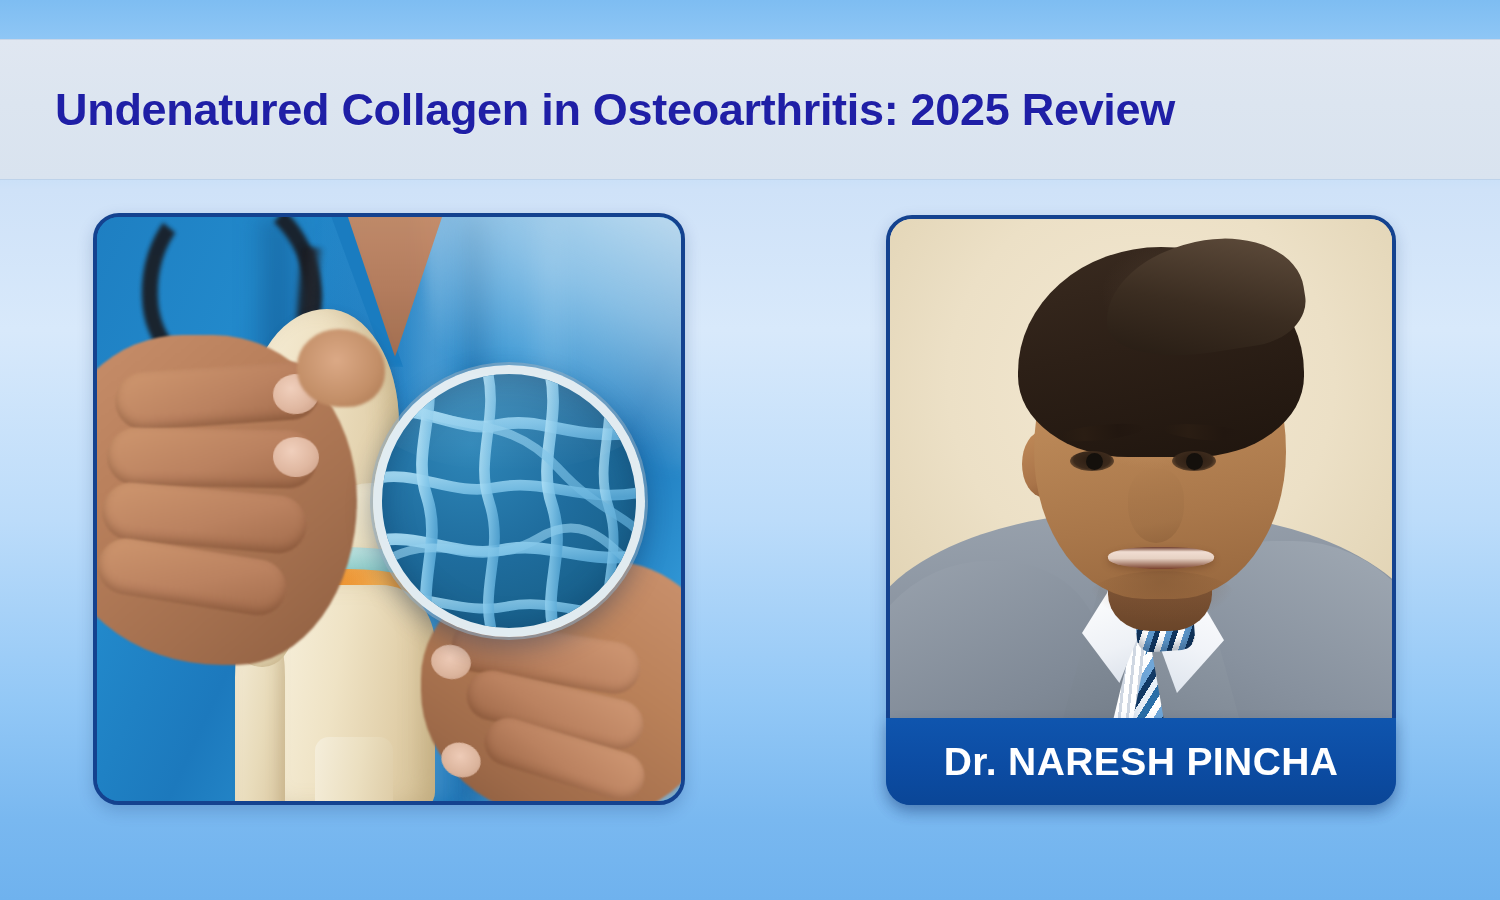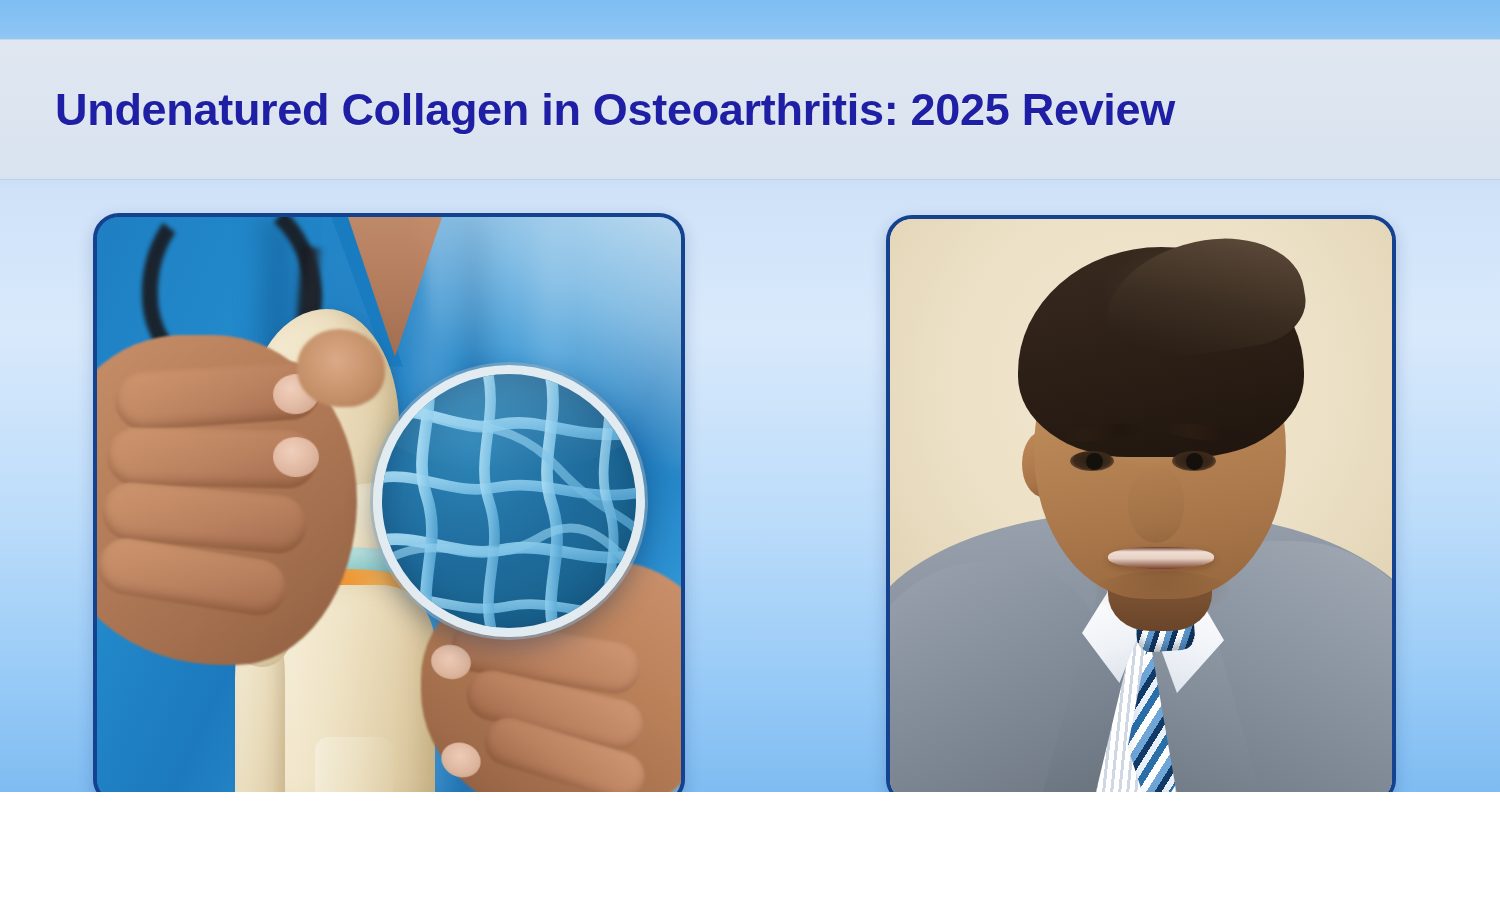--- a/index.html
+++ b/index.html
@@ -15,7 +15,7 @@
   #stage {
     position: relative;
     width: 1500px;
-    height: 792px;
+    height: 900px;
     background:
       linear-gradient(180deg,
         #7ebdf2 0px,

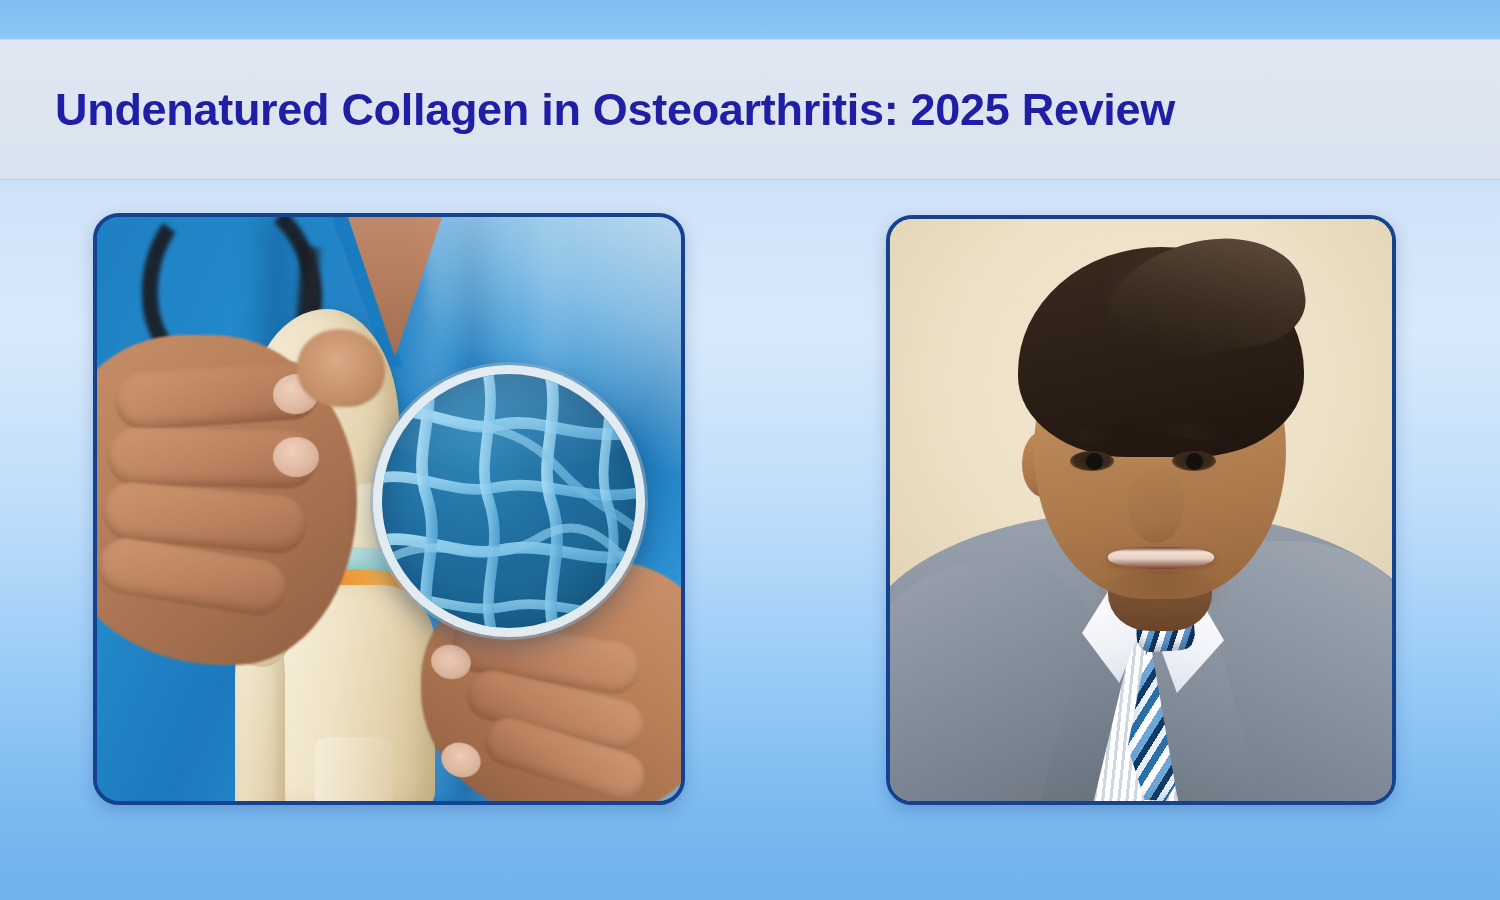--- a/index.html
+++ b/index.html
@@ -671,6 +671,9 @@
     </div>
   </div>
 
+  <div id="name-banner">
+    <span class="name">Dr. NARESH PINCHA</span>
+  </div>
 
 </div>
 

